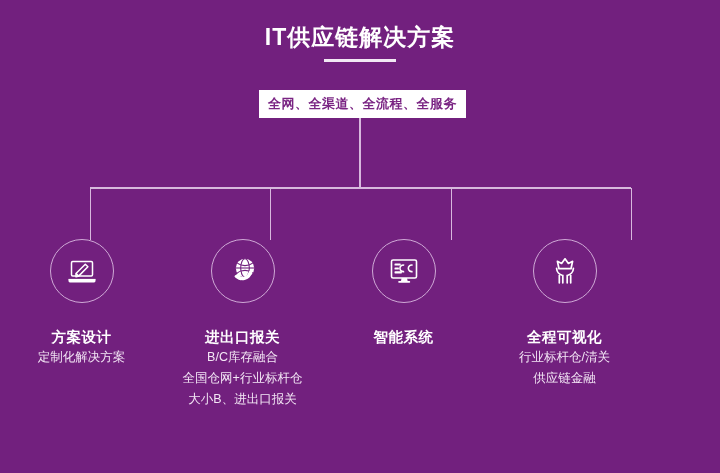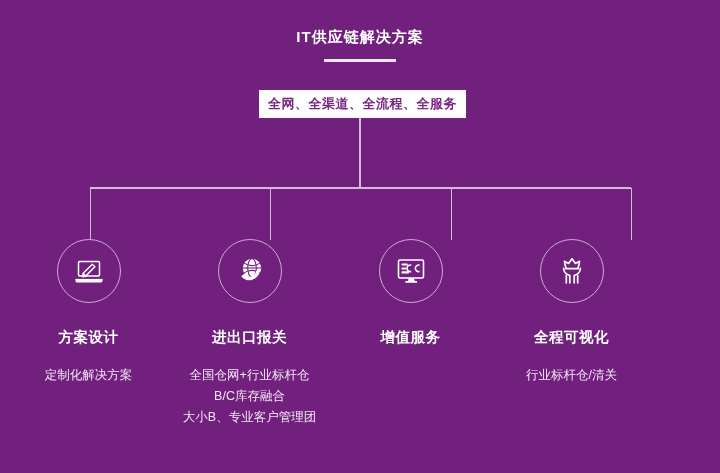--- a/index.html
+++ b/index.html
@@ -29,7 +29,7 @@
     top: 22px;
     width: 720px;
     text-align: center;
-    font-size: 15px;
+    font-size: 23px;
     font-weight: bold;
     letter-spacing: 1px;
     color: #ffffff;

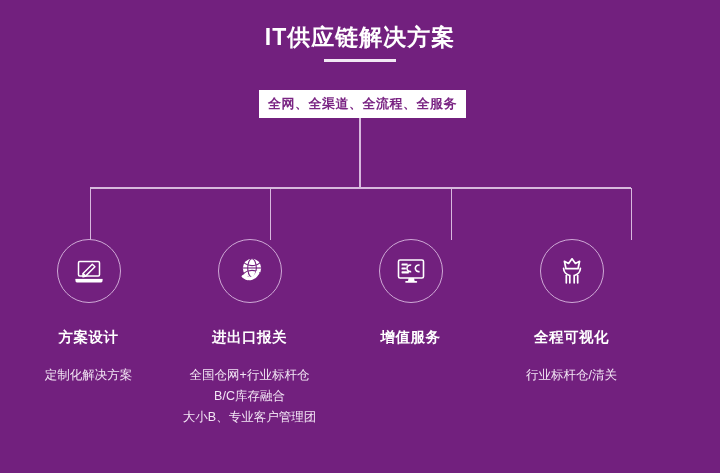--- a/index.html
+++ b/index.html
@@ -95,7 +95,7 @@
   
   .columns {
     position: absolute;
-    left: 8px;
+    left: 1px;
     top: 239px;
     width: 644px;
     display: flex;

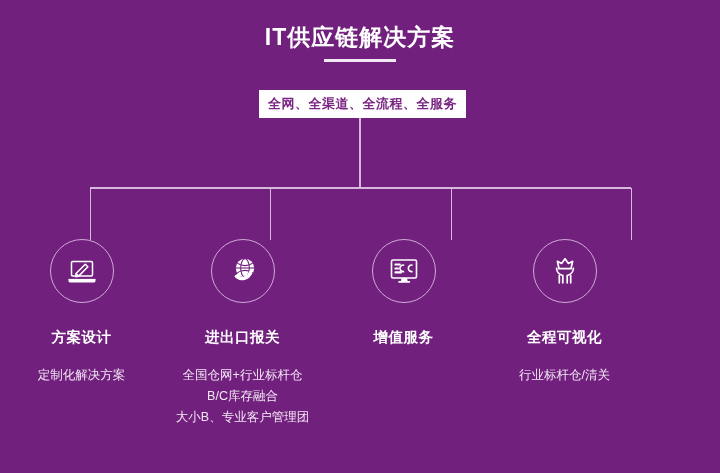--- a/index.html
+++ b/index.html
@@ -214,7 +214,7 @@
           <rect x="12.2" y="28.1" width="12" height="1.7" rx="0.8" fill="#ffffff"></rect>
         </svg>
       </div>
-      <div class="col-title">增值服务</div>
+      <div class="col-title">智能系统</div>
     </div>
 
     <div class="col">

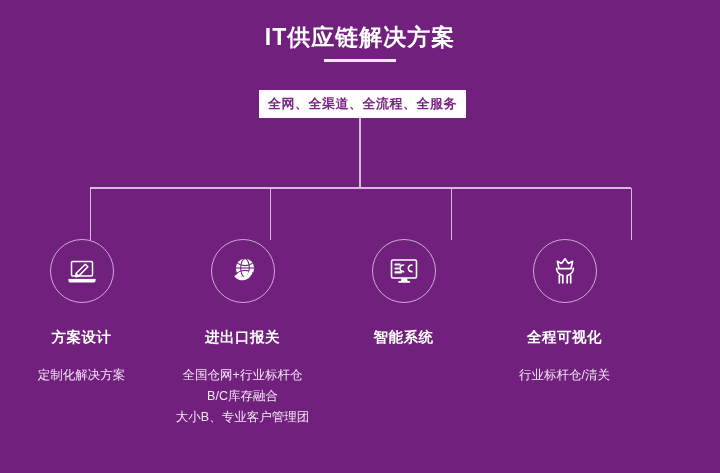--- a/index.html
+++ b/index.html
@@ -129,7 +129,6 @@
     text-align: center;
   }
   .col-desc {
-    margin-top: 18px;
     font-size: 12.5px;
     color: #f3e6f5;
     line-height: 21px;

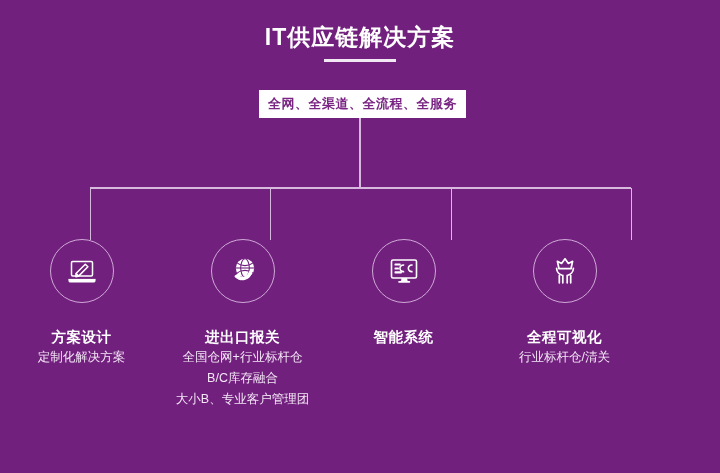--- a/index.html
+++ b/index.html
@@ -190,8 +190,8 @@
       </div>
       <div class="col-title">进出口报关</div>
       <div class="col-desc">
+        <div>B/C库存融合</div>
         <div>全国仓网+行业标杆仓</div>
-        <div>B/C库存融合</div>
         <div>大小B、专业客户管理团</div>
       </div>
     </div>

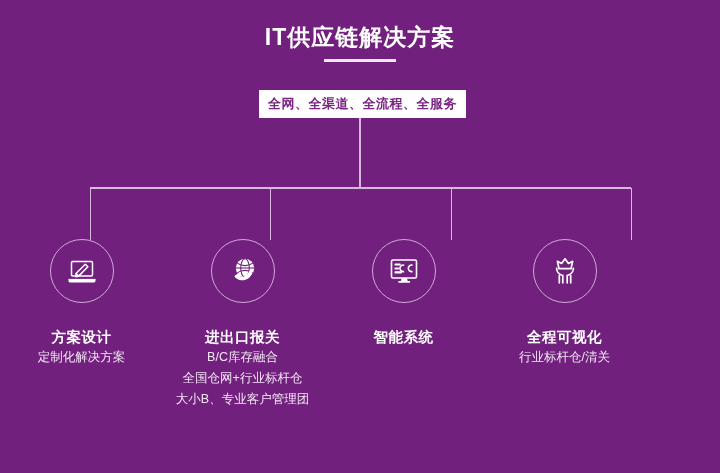--- a/index.html
+++ b/index.html
@@ -229,6 +229,7 @@
       <div class="col-title">全程可视化</div>
       <div class="col-desc">
         <div>行业标杆仓/清关</div>
+        <div>供应链金融</div>
       </div>
     </div>
 

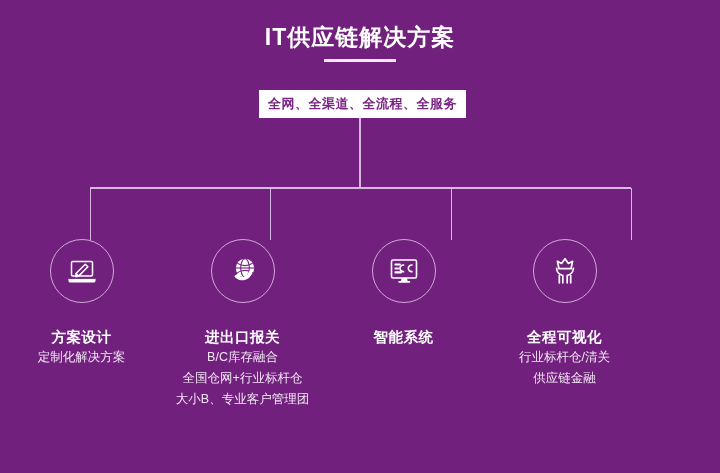--- a/index.html
+++ b/index.html
@@ -192,7 +192,7 @@
       <div class="col-desc">
         <div>B/C库存融合</div>
         <div>全国仓网+行业标杆仓</div>
-        <div>大小B、专业客户管理团</div>
+        <div>大小B、进出口报关</div>
       </div>
     </div>
 

